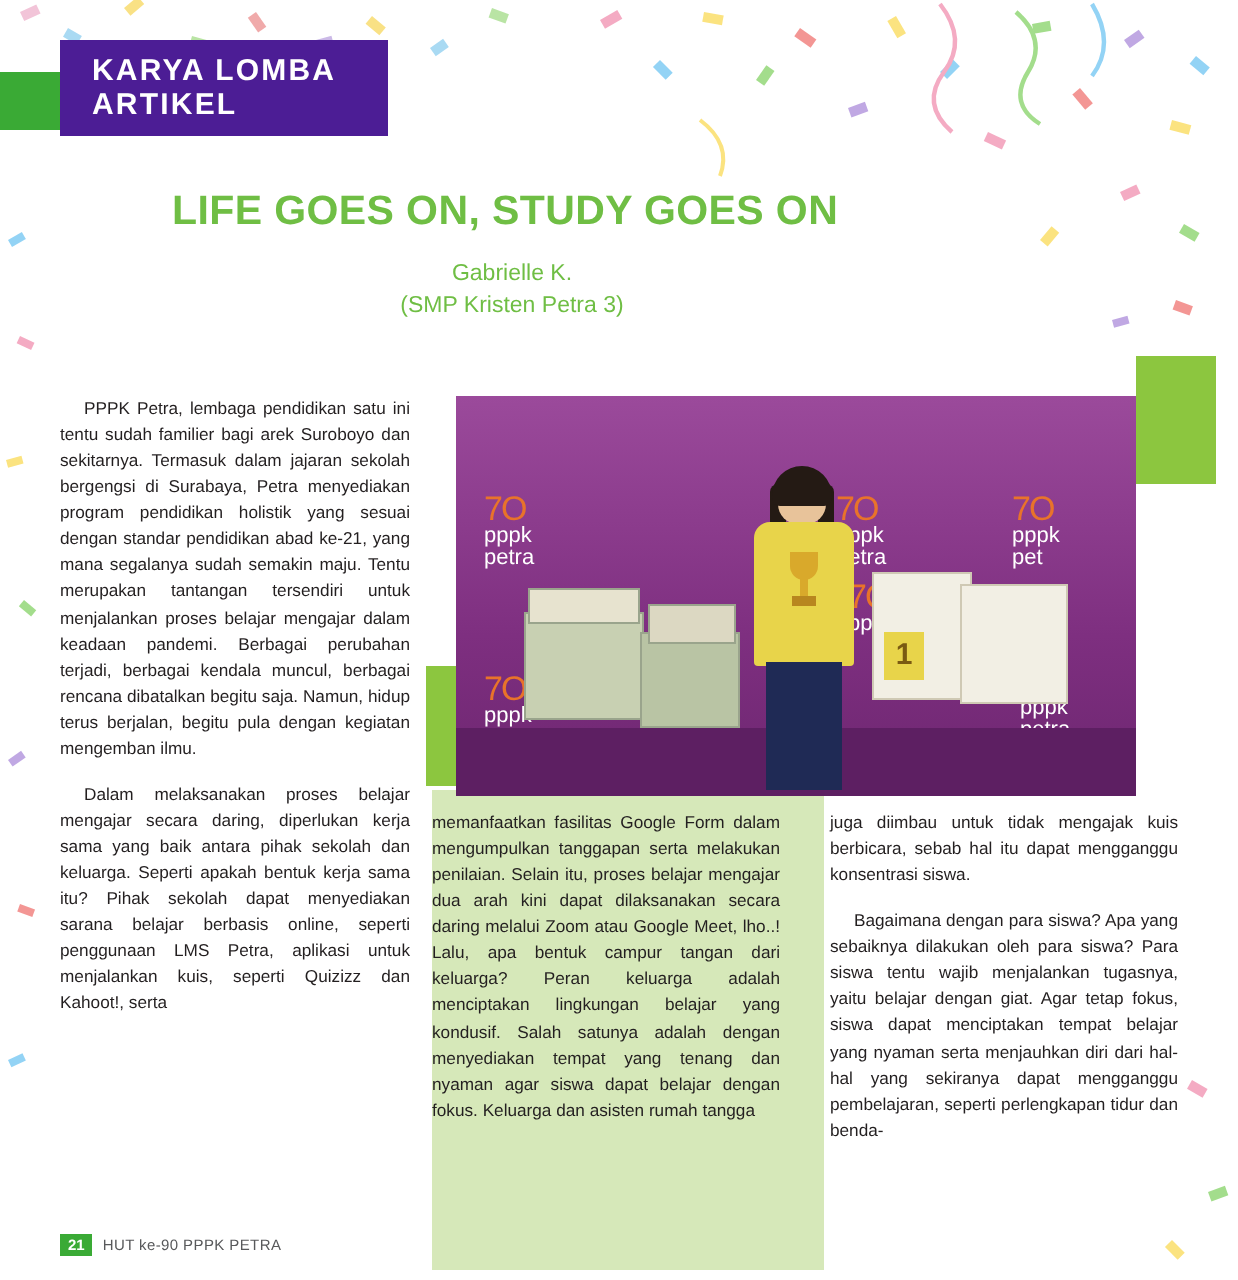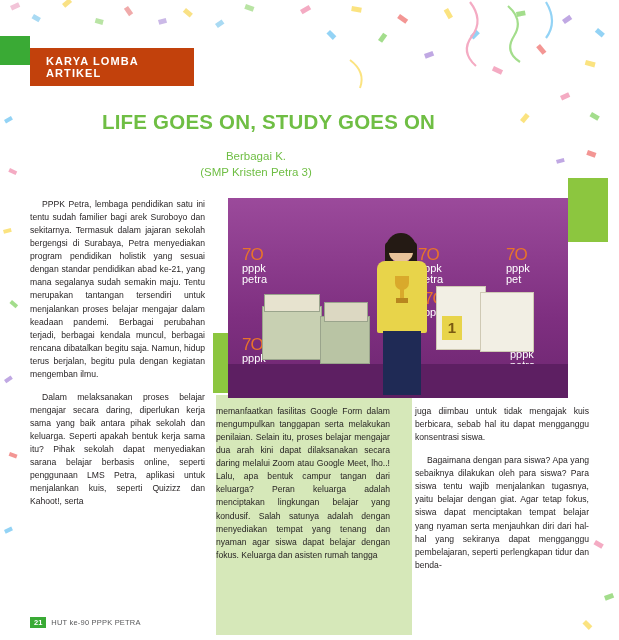--- a/index.html
+++ b/index.html
@@ -34,10 +34,10 @@
   .banner {
     position: absolute;
     left: 30px;
-    top: 48px;
-    background: #c2410c;
+    top: 20px;
+    background: #4c1d95;
     color: #ffffff;
-    font-size: 11px;
+    font-size: 15px;
     font-weight: bold;
     letter-spacing: 1.1px;
     padding: 7px 16px 7px 16px;

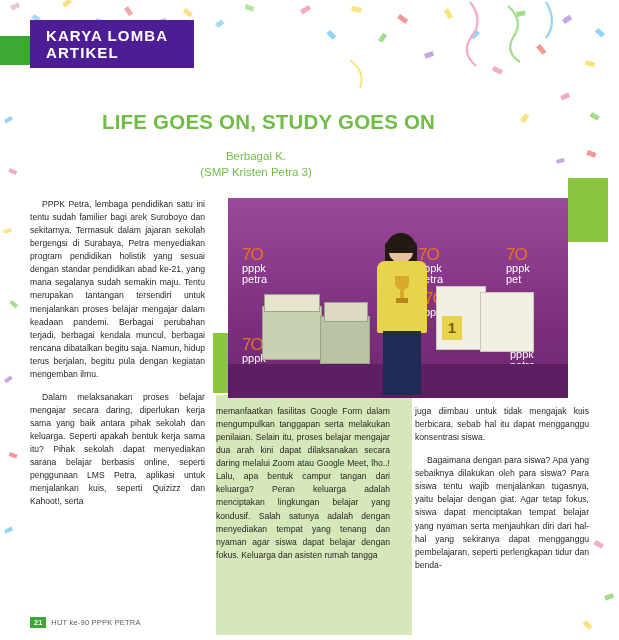--- a/index.html
+++ b/index.html
@@ -65,7 +65,7 @@
     font-weight: bold;
     color: #6fbe44;
     letter-spacing: 0.2px;
-    margin: 16px;
+    margin: 0;
     line-height: 1.1;
   }
   .doc-author {

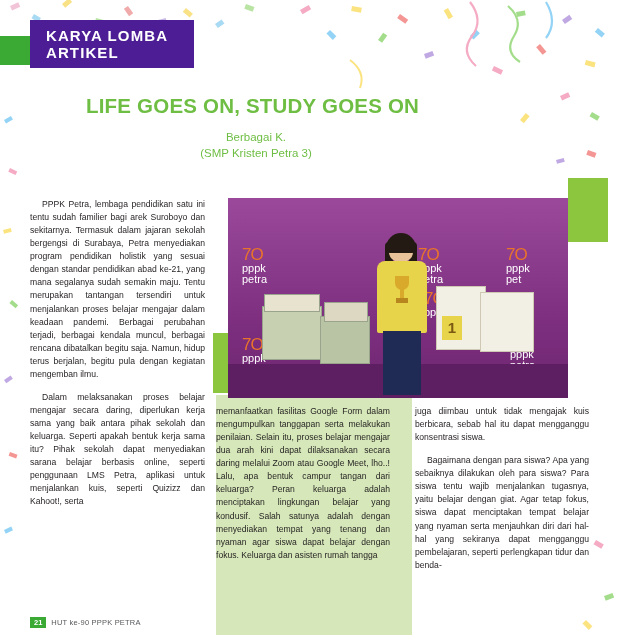--- a/index.html
+++ b/index.html
@@ -316,7 +316,7 @@
 
   <div class="title-block">
     <h1 class="doc-title">LIFE GOES ON, STUDY GOES ON</h1>
-    <div class="doc-author">Berbagai K.</div>
+    <div class="doc-author">Gabrielle K.</div>
     <div class="doc-school">(SMP Kristen Petra 3)</div>
   </div>
 

